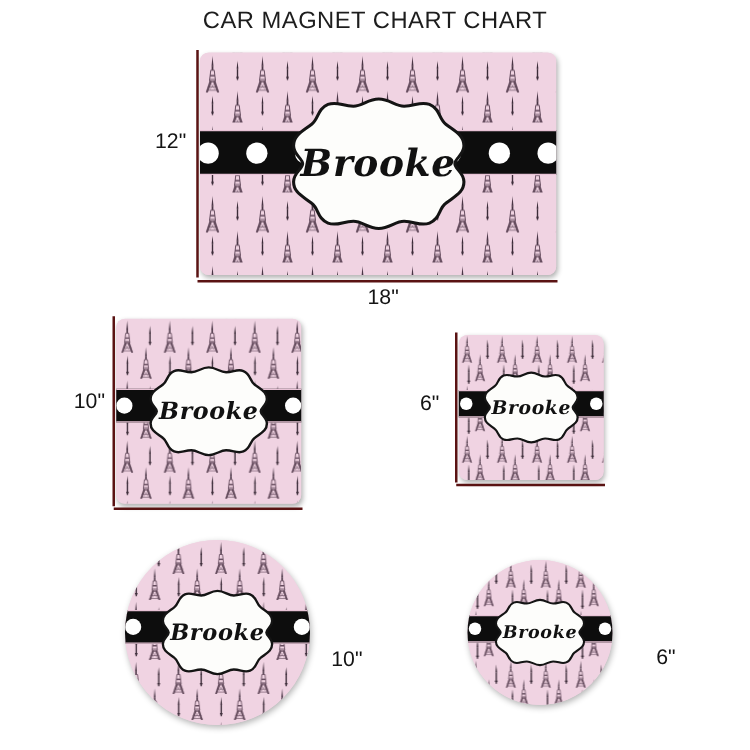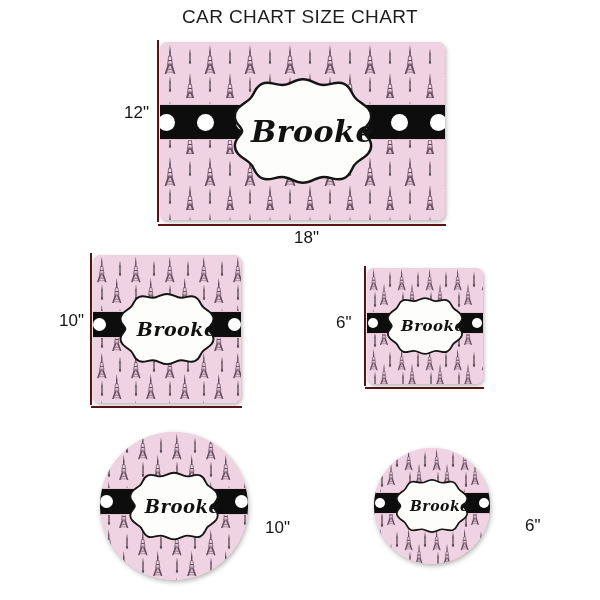--- a/index.html
+++ b/index.html
@@ -81,7 +81,7 @@
 </head>
 <body>
 
-<div class="chart-title">CAR CHART SIZE CHART</div>
+<div class="chart-title">CAR MAGNET CHART CHART</div>
 
 <svg width="0" height="0" style="position:absolute" aria-hidden="true">
   <defs>

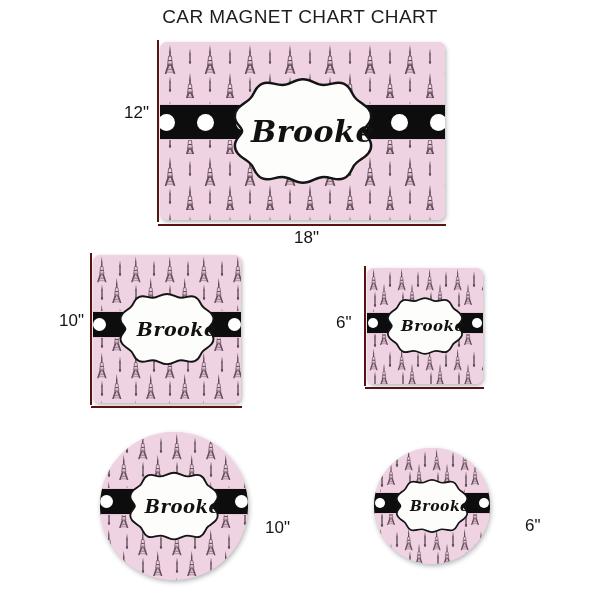--- a/index.html
+++ b/index.html
@@ -54,7 +54,7 @@
     position:absolute;
     left:50%;top:50%;
     transform:translate(-50%,-50%);
-    display:flex;align-items:center;justify-content:flex-end;
+    display:flex;align-items:center;justify-content:center;
   }
   .label-frame svg{position:absolute;inset:0;width:100%;height:100%;}
   .label-text{

